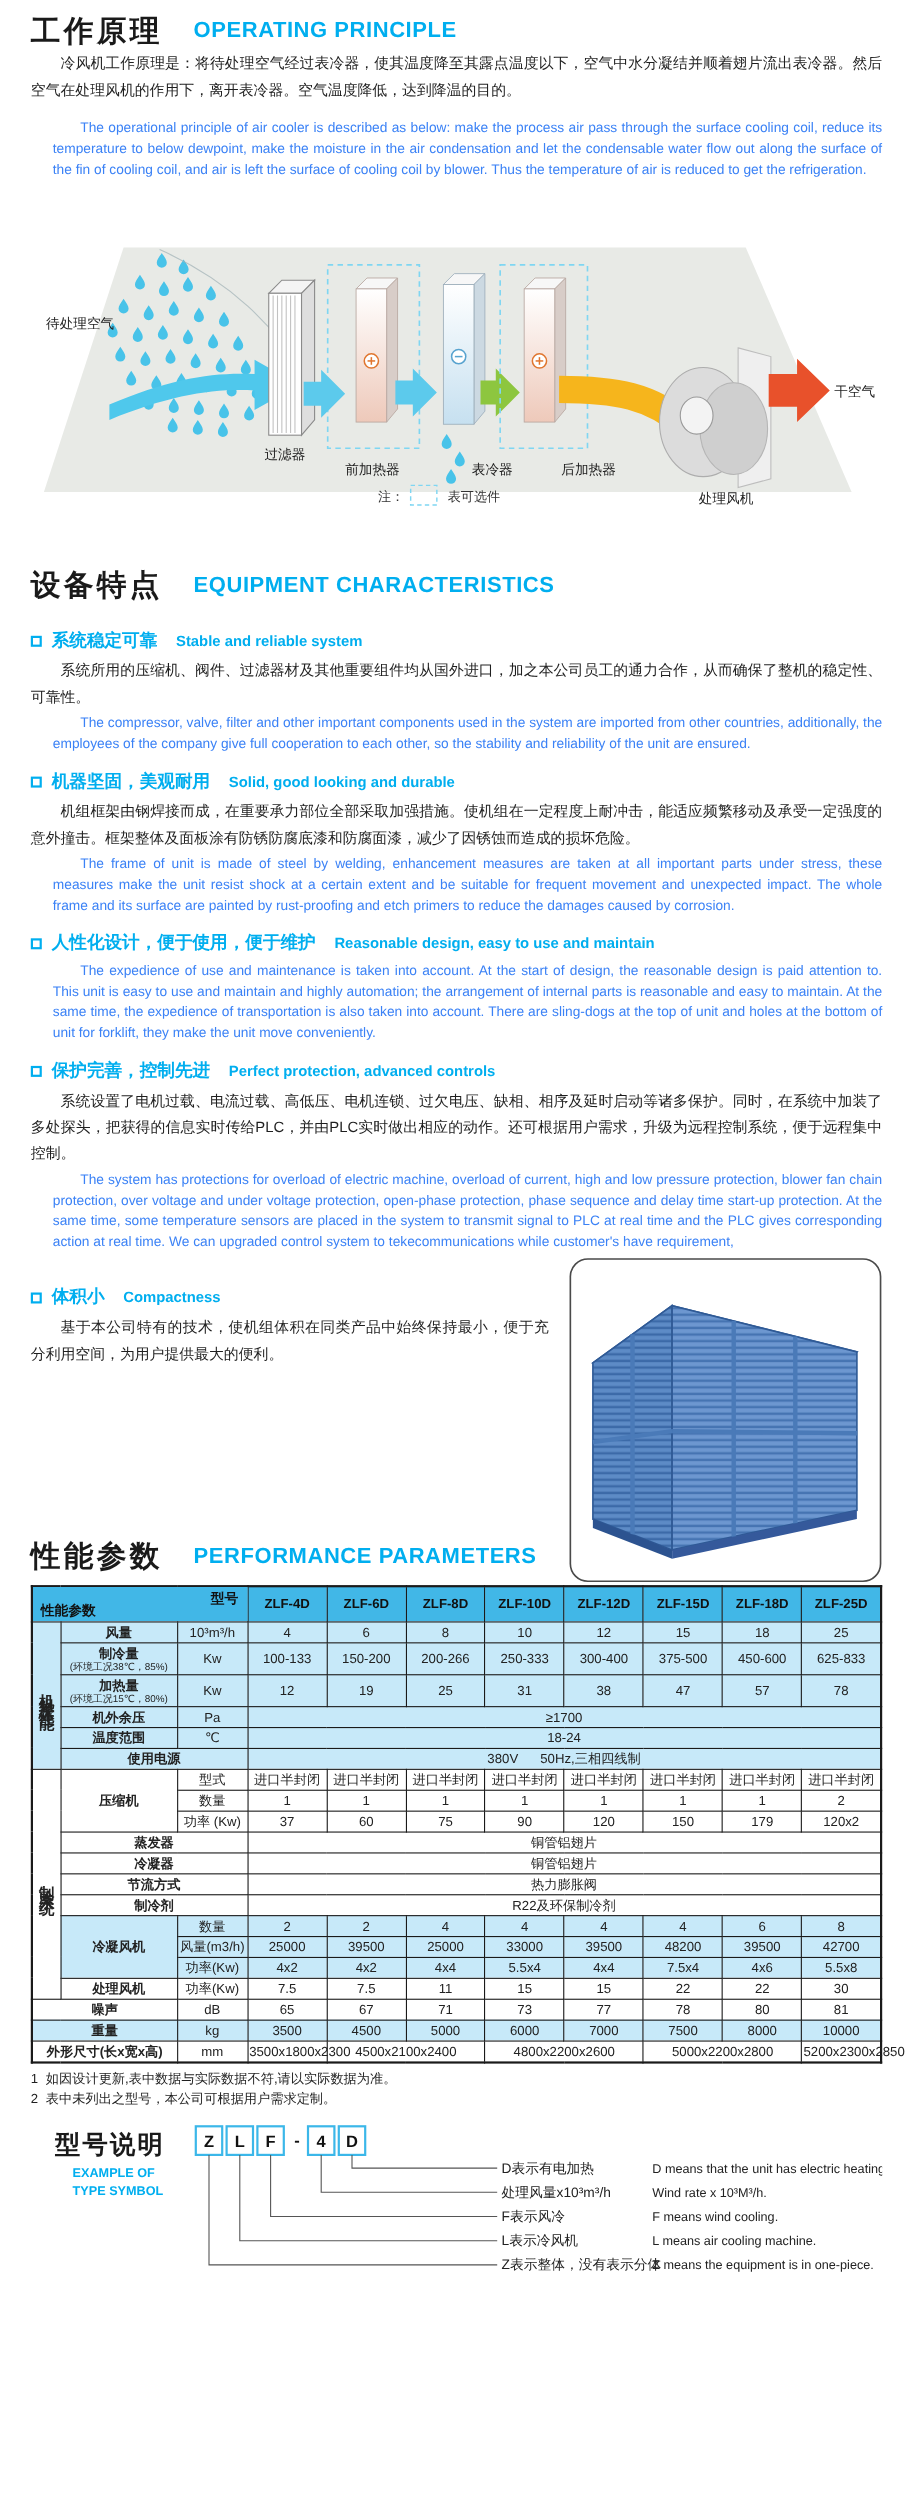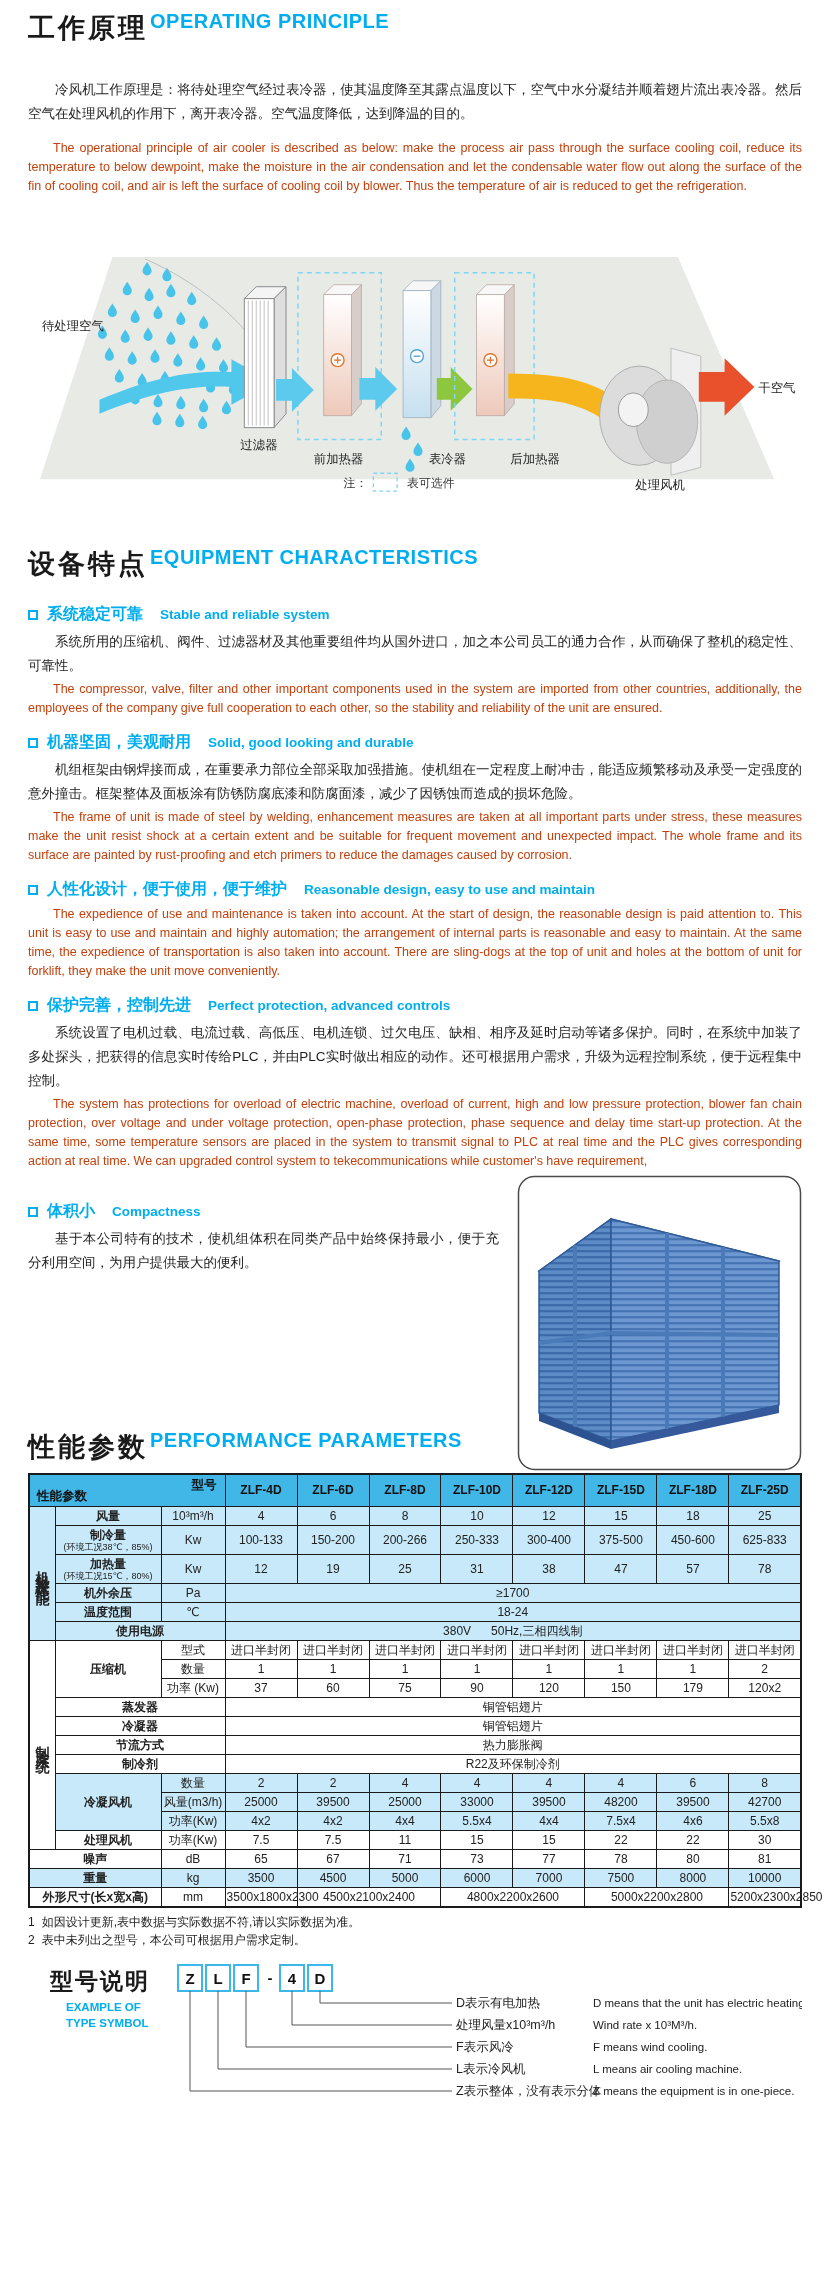--- a/index.html
+++ b/index.html
@@ -7,7 +7,7 @@
   .page { width:830px; height:2275px; overflow:hidden; background:#fff; padding:10px 28px 0 28px; position:relative; }
 
   
-  .sec-head { display:flex; align-items:flex-start; gap:2px; }
+  .sec-head { display:flex; align-items:center; gap:28px; }
   .sec-head .zh-title { font-size:27px; font-weight:bold; color:#1a1a1a; letter-spacing:3px; }
   .sec-head .en-title { font-size:20px; font-weight:bold; color:#00aeef; letter-spacing:.5px; }
 

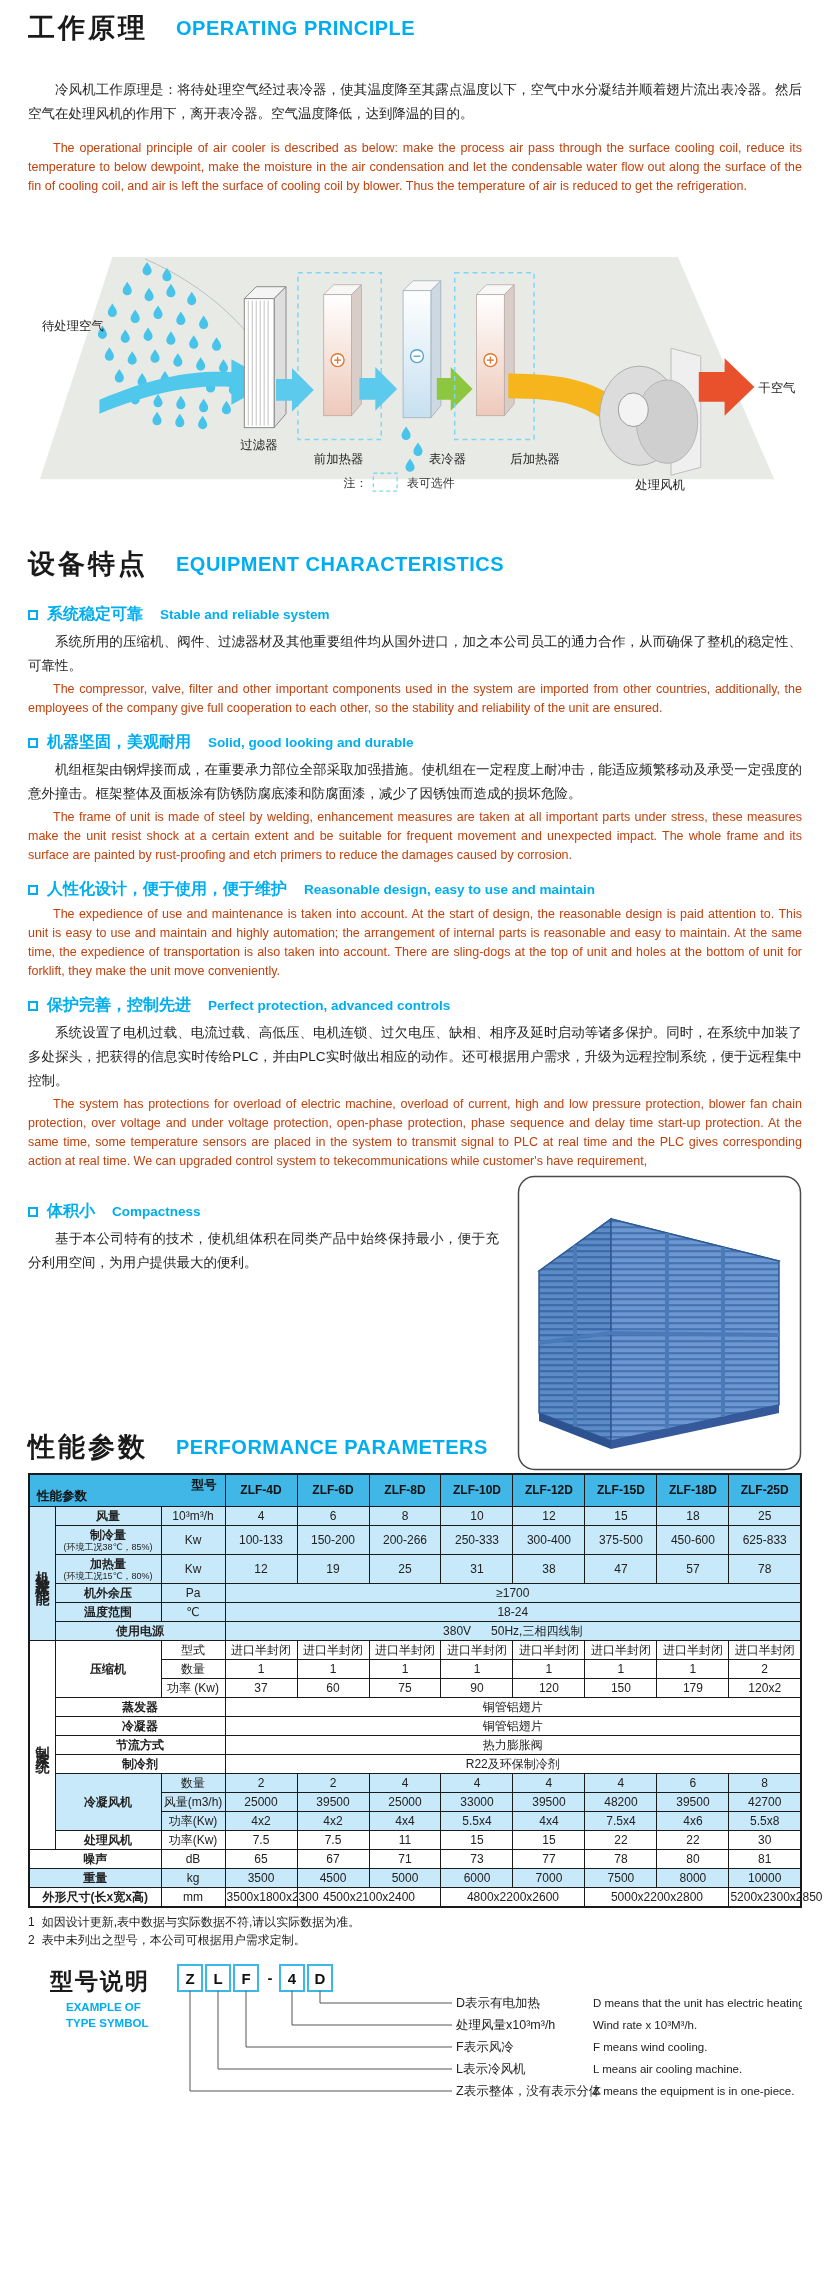--- a/index.html
+++ b/index.html
@@ -14,7 +14,7 @@
   p.zh  { font-size:13.5px; line-height:24px; text-indent:2em; text-align:justify; color:#1f1f1f; }
   p.enp { font-size:12.5px; line-height:19px; text-indent:2em; text-align:justify; color:#c2410c; }
 
-  .mt34{margin-top:32px;} .mt14{margin-top:13px;}
+  .mt34{} .mt14{margin-top:13px;}
 
   
   .diagram { margin-top:42px; width:774px; height:280px; }

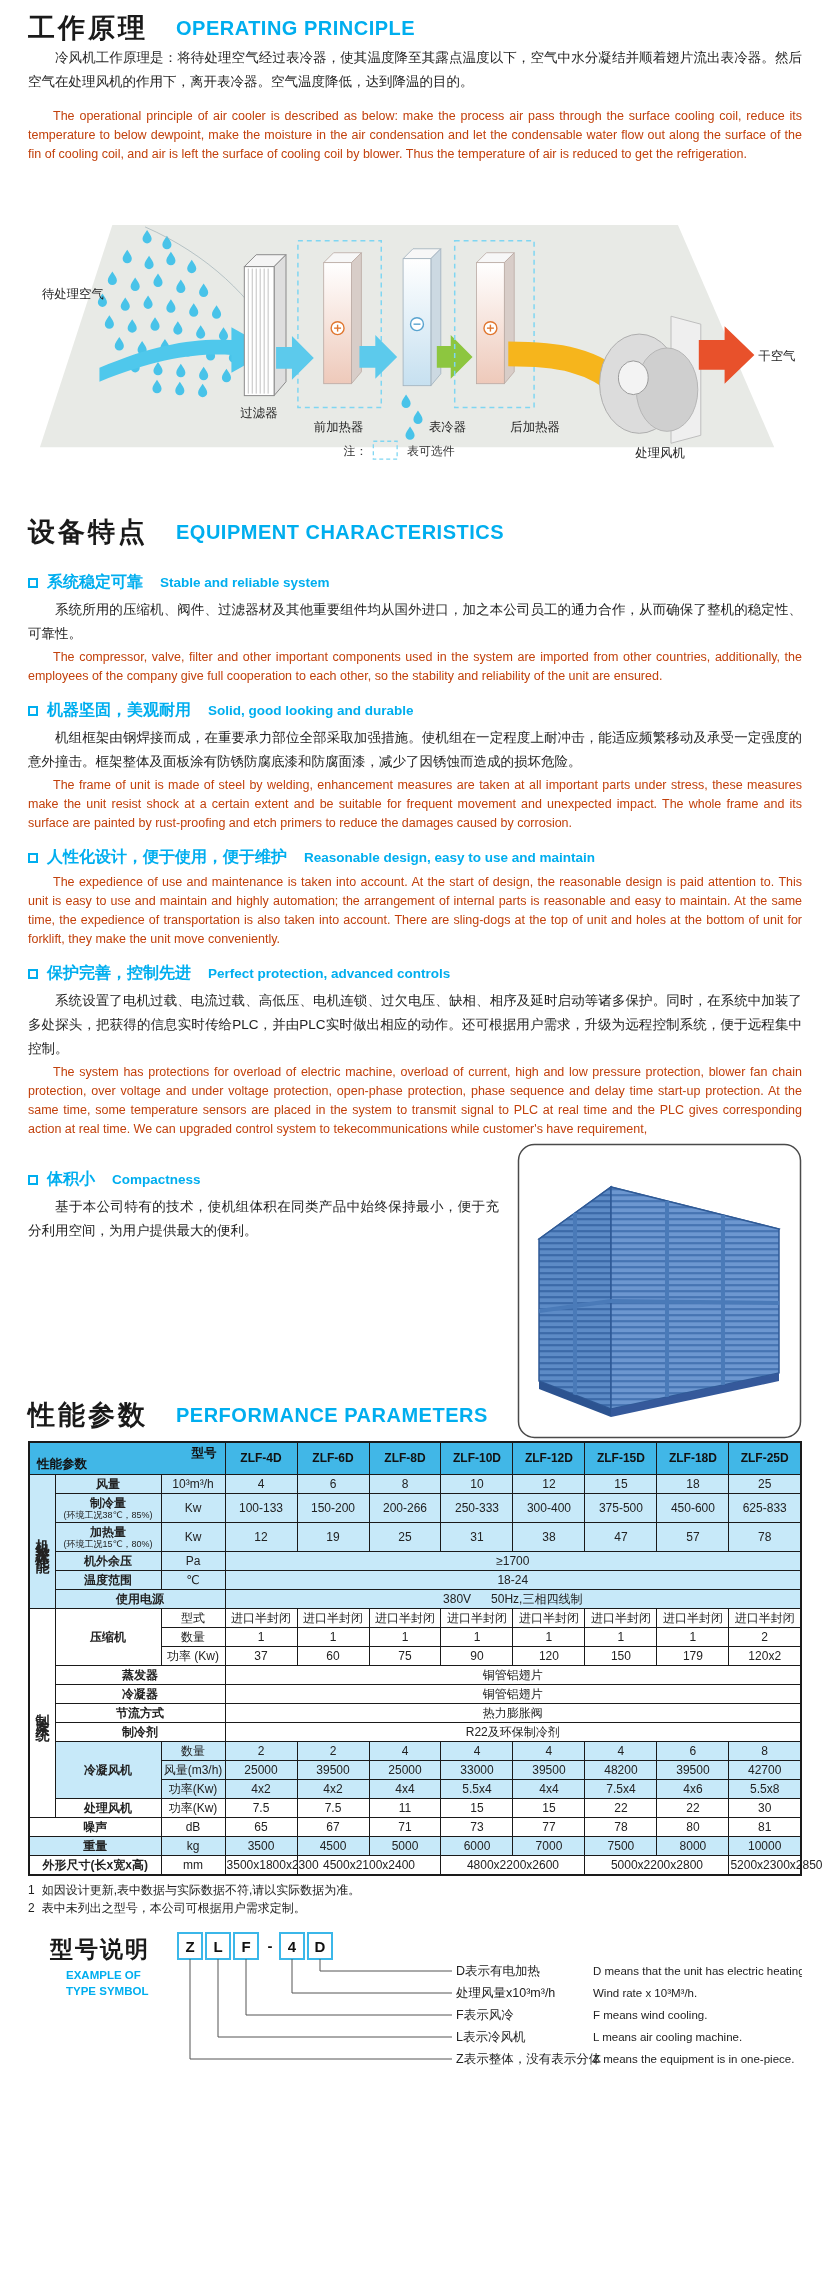--- a/index.html
+++ b/index.html
@@ -12,7 +12,7 @@
   .sec-head .en-title { font-size:20px; font-weight:bold; color:#00aeef; letter-spacing:.5px; }
 
   p.zh  { font-size:13.5px; line-height:24px; text-indent:2em; text-align:justify; color:#1f1f1f; }
-  p.enp { font-size:12.5px; line-height:19px; text-indent:2em; text-align:justify; color:#c2410c; }
+  p.enp { font-size:12.5px; line-height:19px; text-indent:2em; text-align:justify; color:#3b82f6;margin-left:20px; }
 
   .mt34{} .mt14{margin-top:13px;}
 

